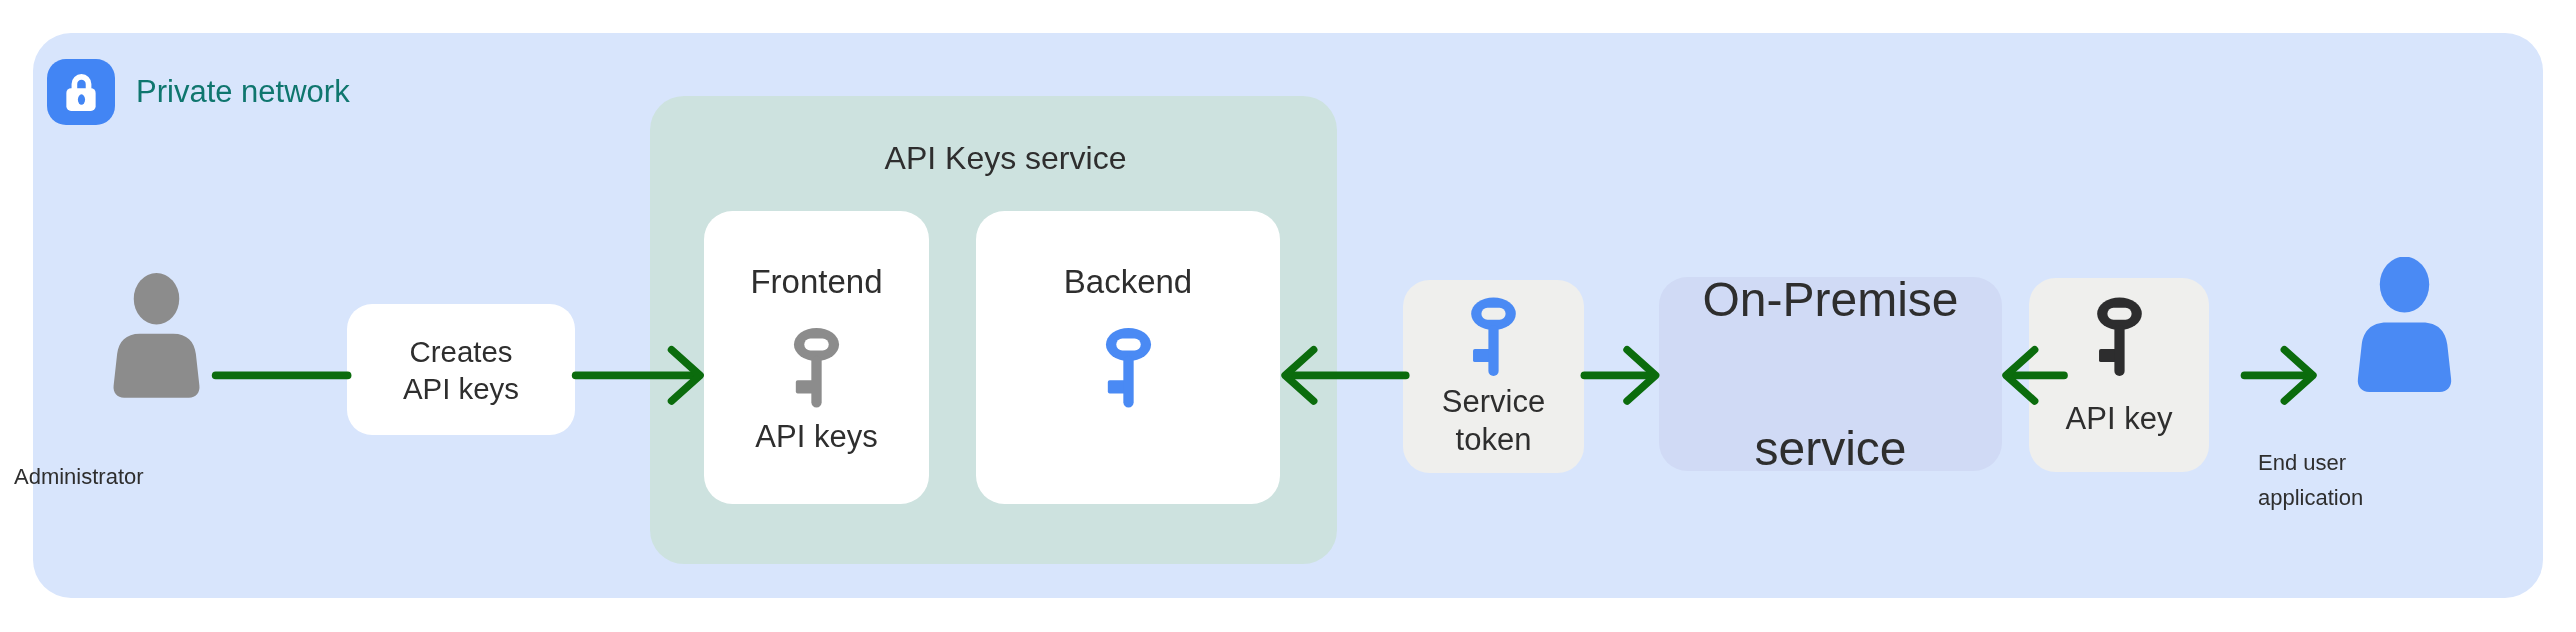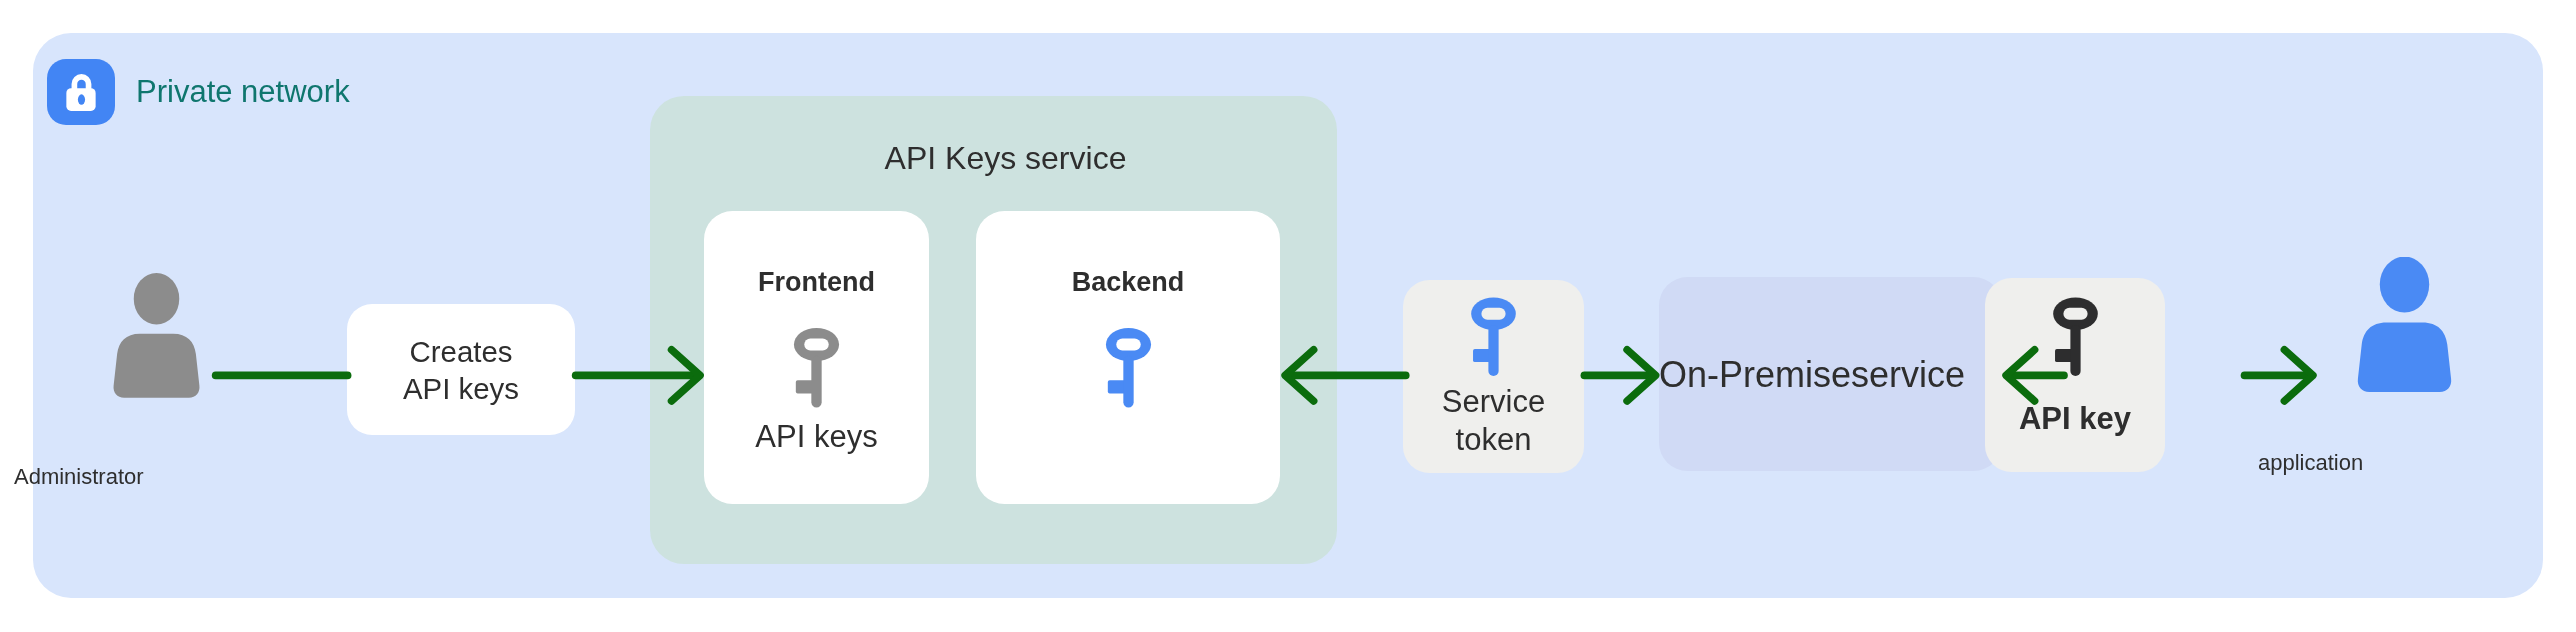--- a/index.html
+++ b/index.html
@@ -49,7 +49,7 @@
   }
   .card.frontend{left:54px;width:225px;}
   .card.backend{left:326px;width:304px;text-align:center;}
-  .card-title{font-size:27px;line-height:40px;font-weight:700;}
+  .card-title{font-size:33px;line-height:40px;font-weight:400;}
   .card .key{margin-top:25px;}
   .card-sub{margin-top:11.4px;font-size:31px;line-height:34px;}
   

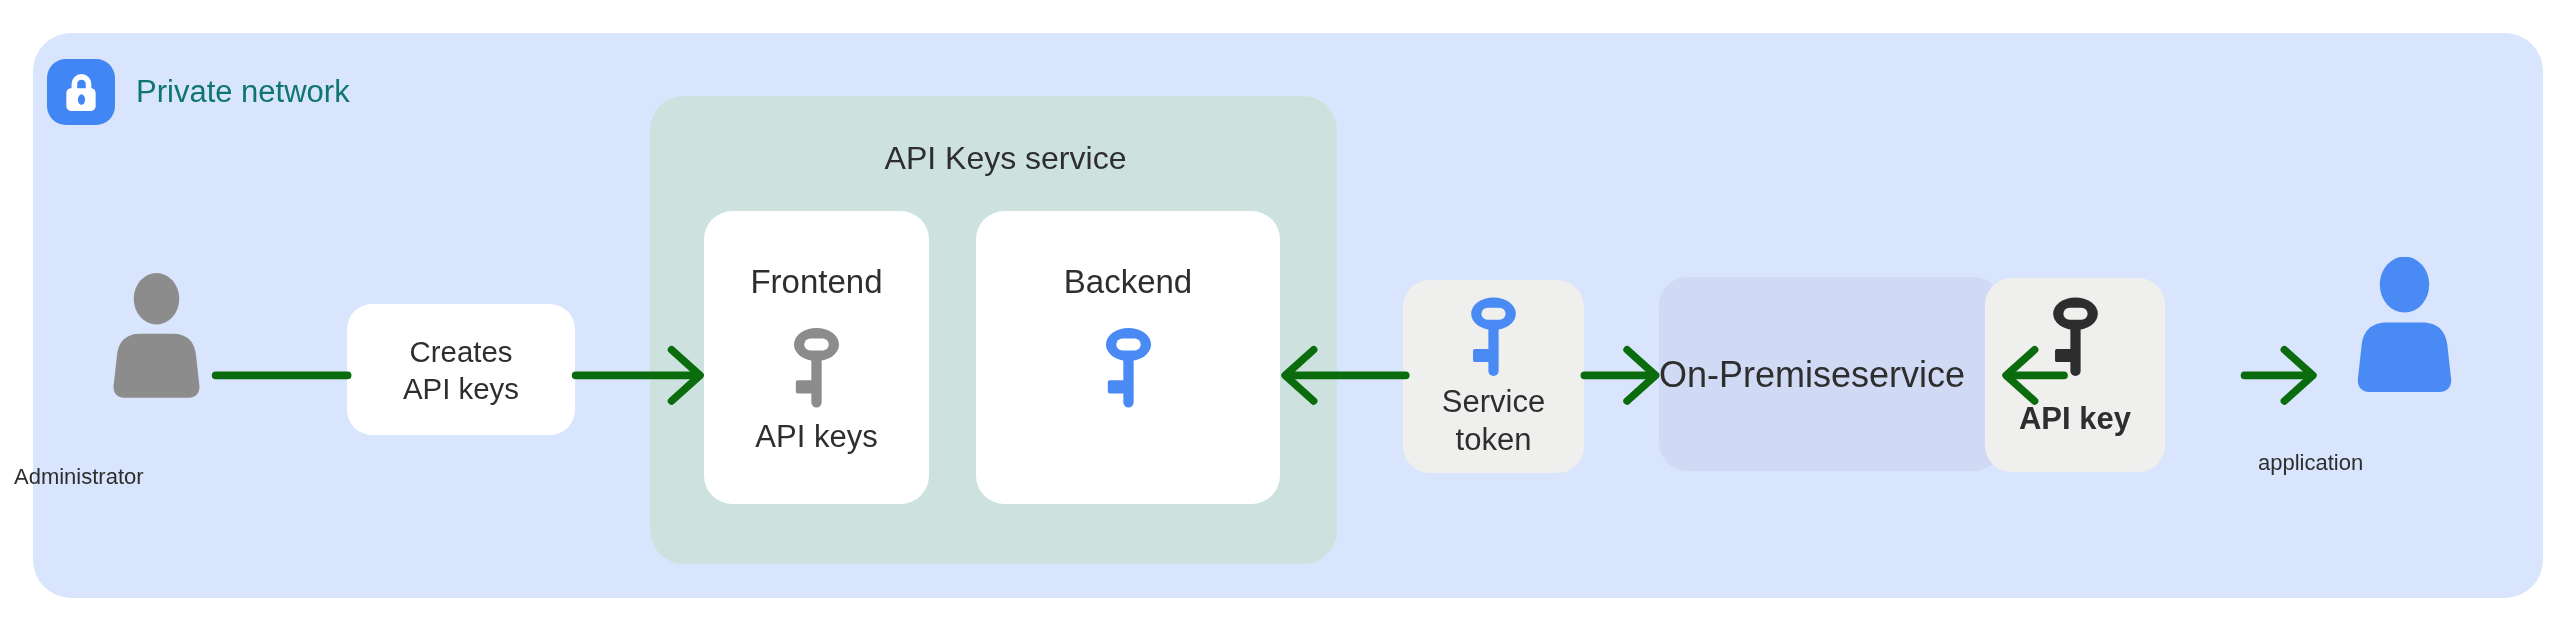--- a/index.html
+++ b/index.html
@@ -66,8 +66,8 @@
   .onprem{
     position:absolute;left:1626px;top:244px;width:343px;height:194px;
     background:#d0daf5;border-radius:28.5px;
-    display:flex;align-items:center;justify-content:flex-start;
-    font-size:36px;line-height:45px;text-align:center;
+    display:flex;flex-direction:column;align-items:center;justify-content:space-between;
+    font-size:48px;line-height:45px;text-align:center;
   }
   .arrows{position:absolute;left:-33px;top:-33px;width:2576px;height:633px;pointer-events:none;}
 </style>

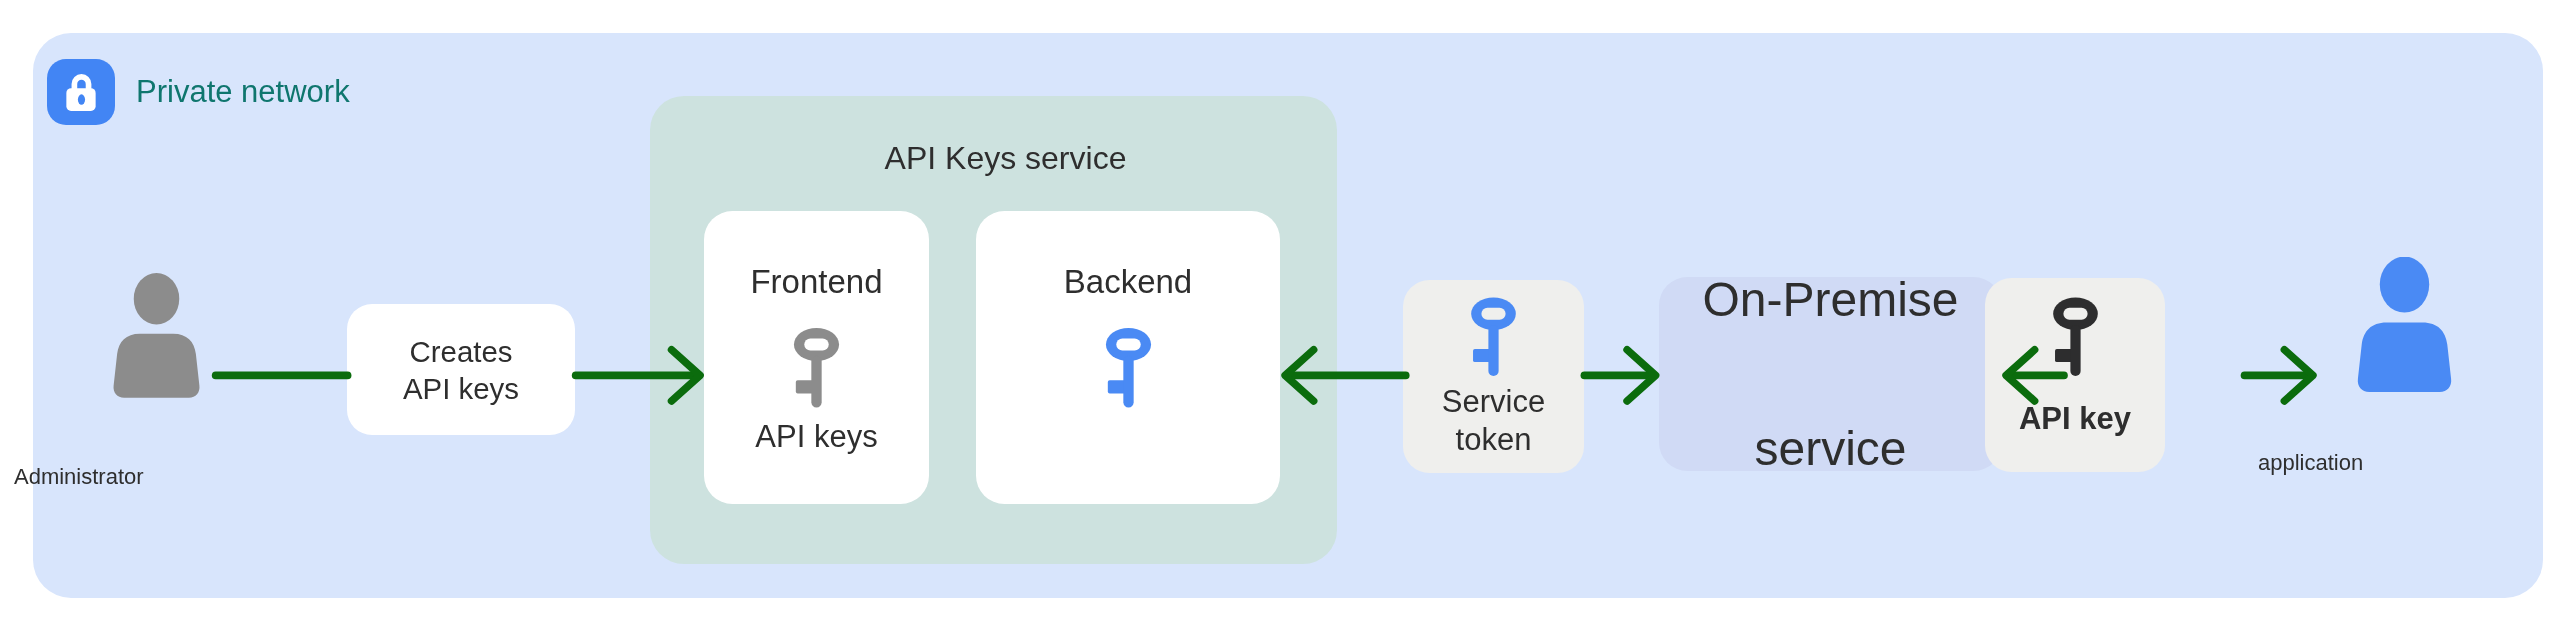--- a/index.html
+++ b/index.html
@@ -60,7 +60,7 @@
   }
   .gray-box.service-token{left:1370px;top:247px;width:181px;height:193px;padding-top:17px;}
   .gray-box.service-token .gb-label{margin-top:5.7px;}
-  .gray-box.api-key{left:1952px;top:245px;width:180px;height:194px;padding-top:19px;font-weight:bold;}
+  .gray-box.api-key{left:1996px;top:245px;width:180px;height:194px;padding-top:19px;}
   .gray-box.api-key .gb-label{margin-top:23px;}
   
   .onprem{

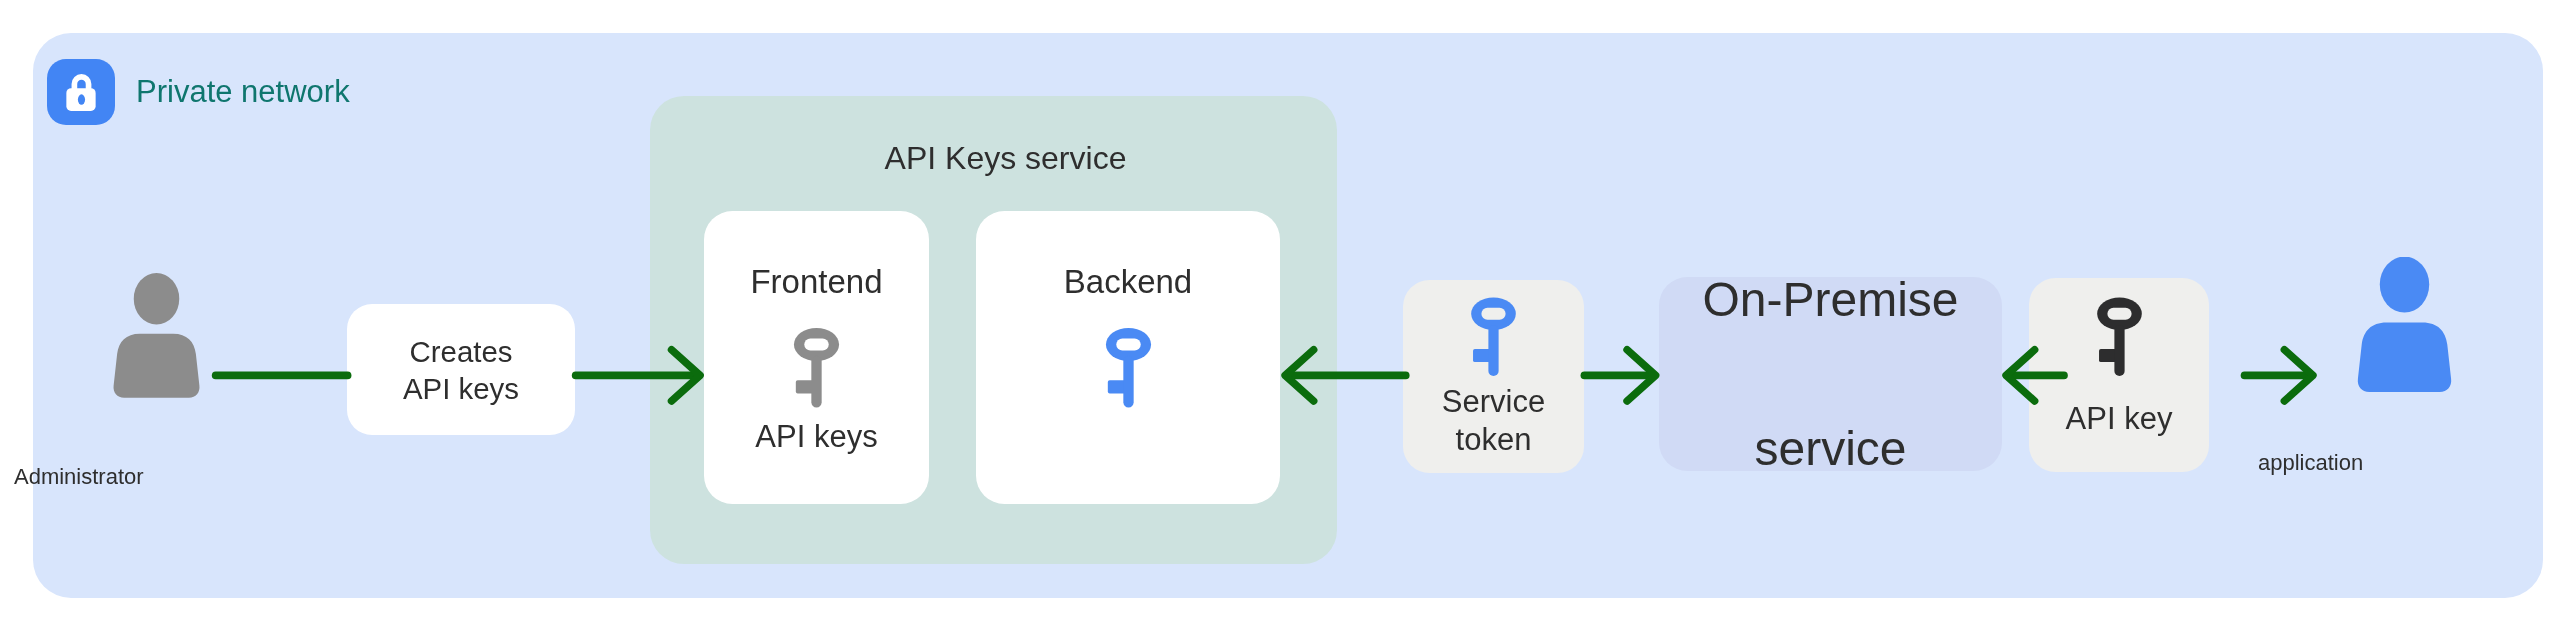--- a/index.html
+++ b/index.html
@@ -154,6 +154,7 @@
     <path d="M33 69 H71 C87 69 95 78 97 92 L101 128 C102 136 97 142 89 142 H15 C7 142 2 136 3 128 L7 92 C9 78 17 69 33 69 Z" fill="#4a8af4"></path>
   </svg>
   <div class="label euser-label">
+    <div>End user</div>
     <div>application</div>
   </div>
 

